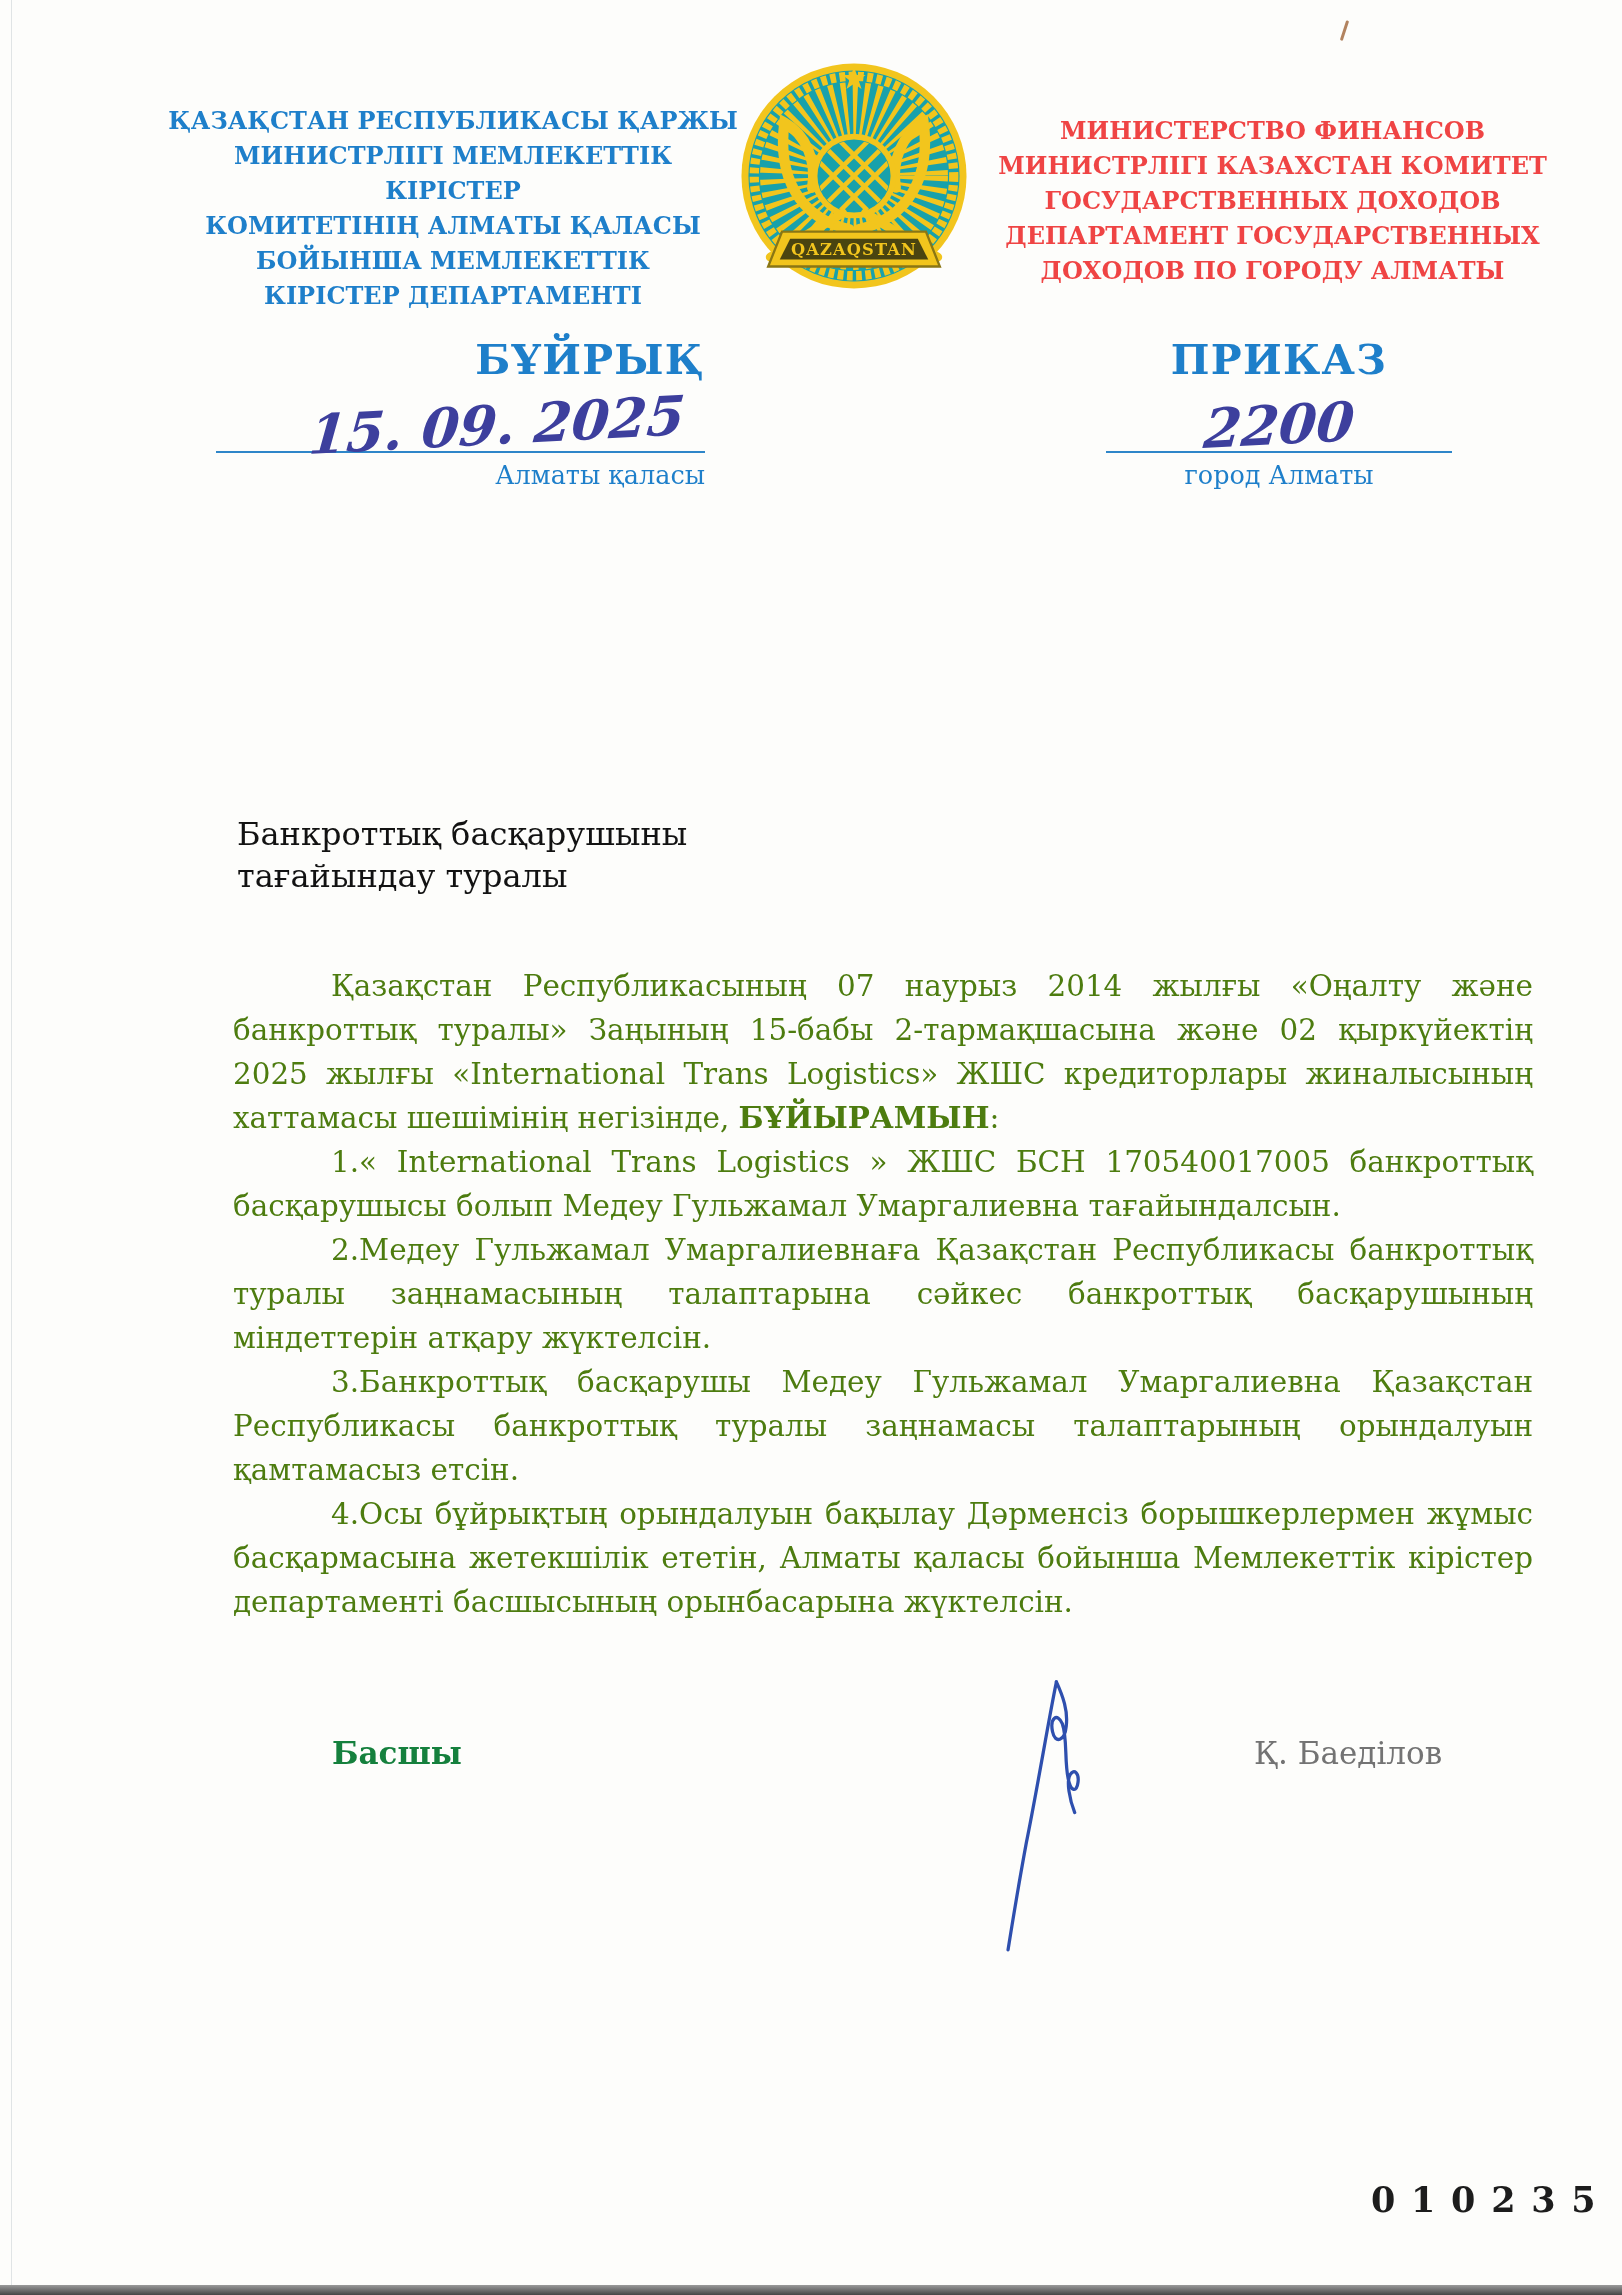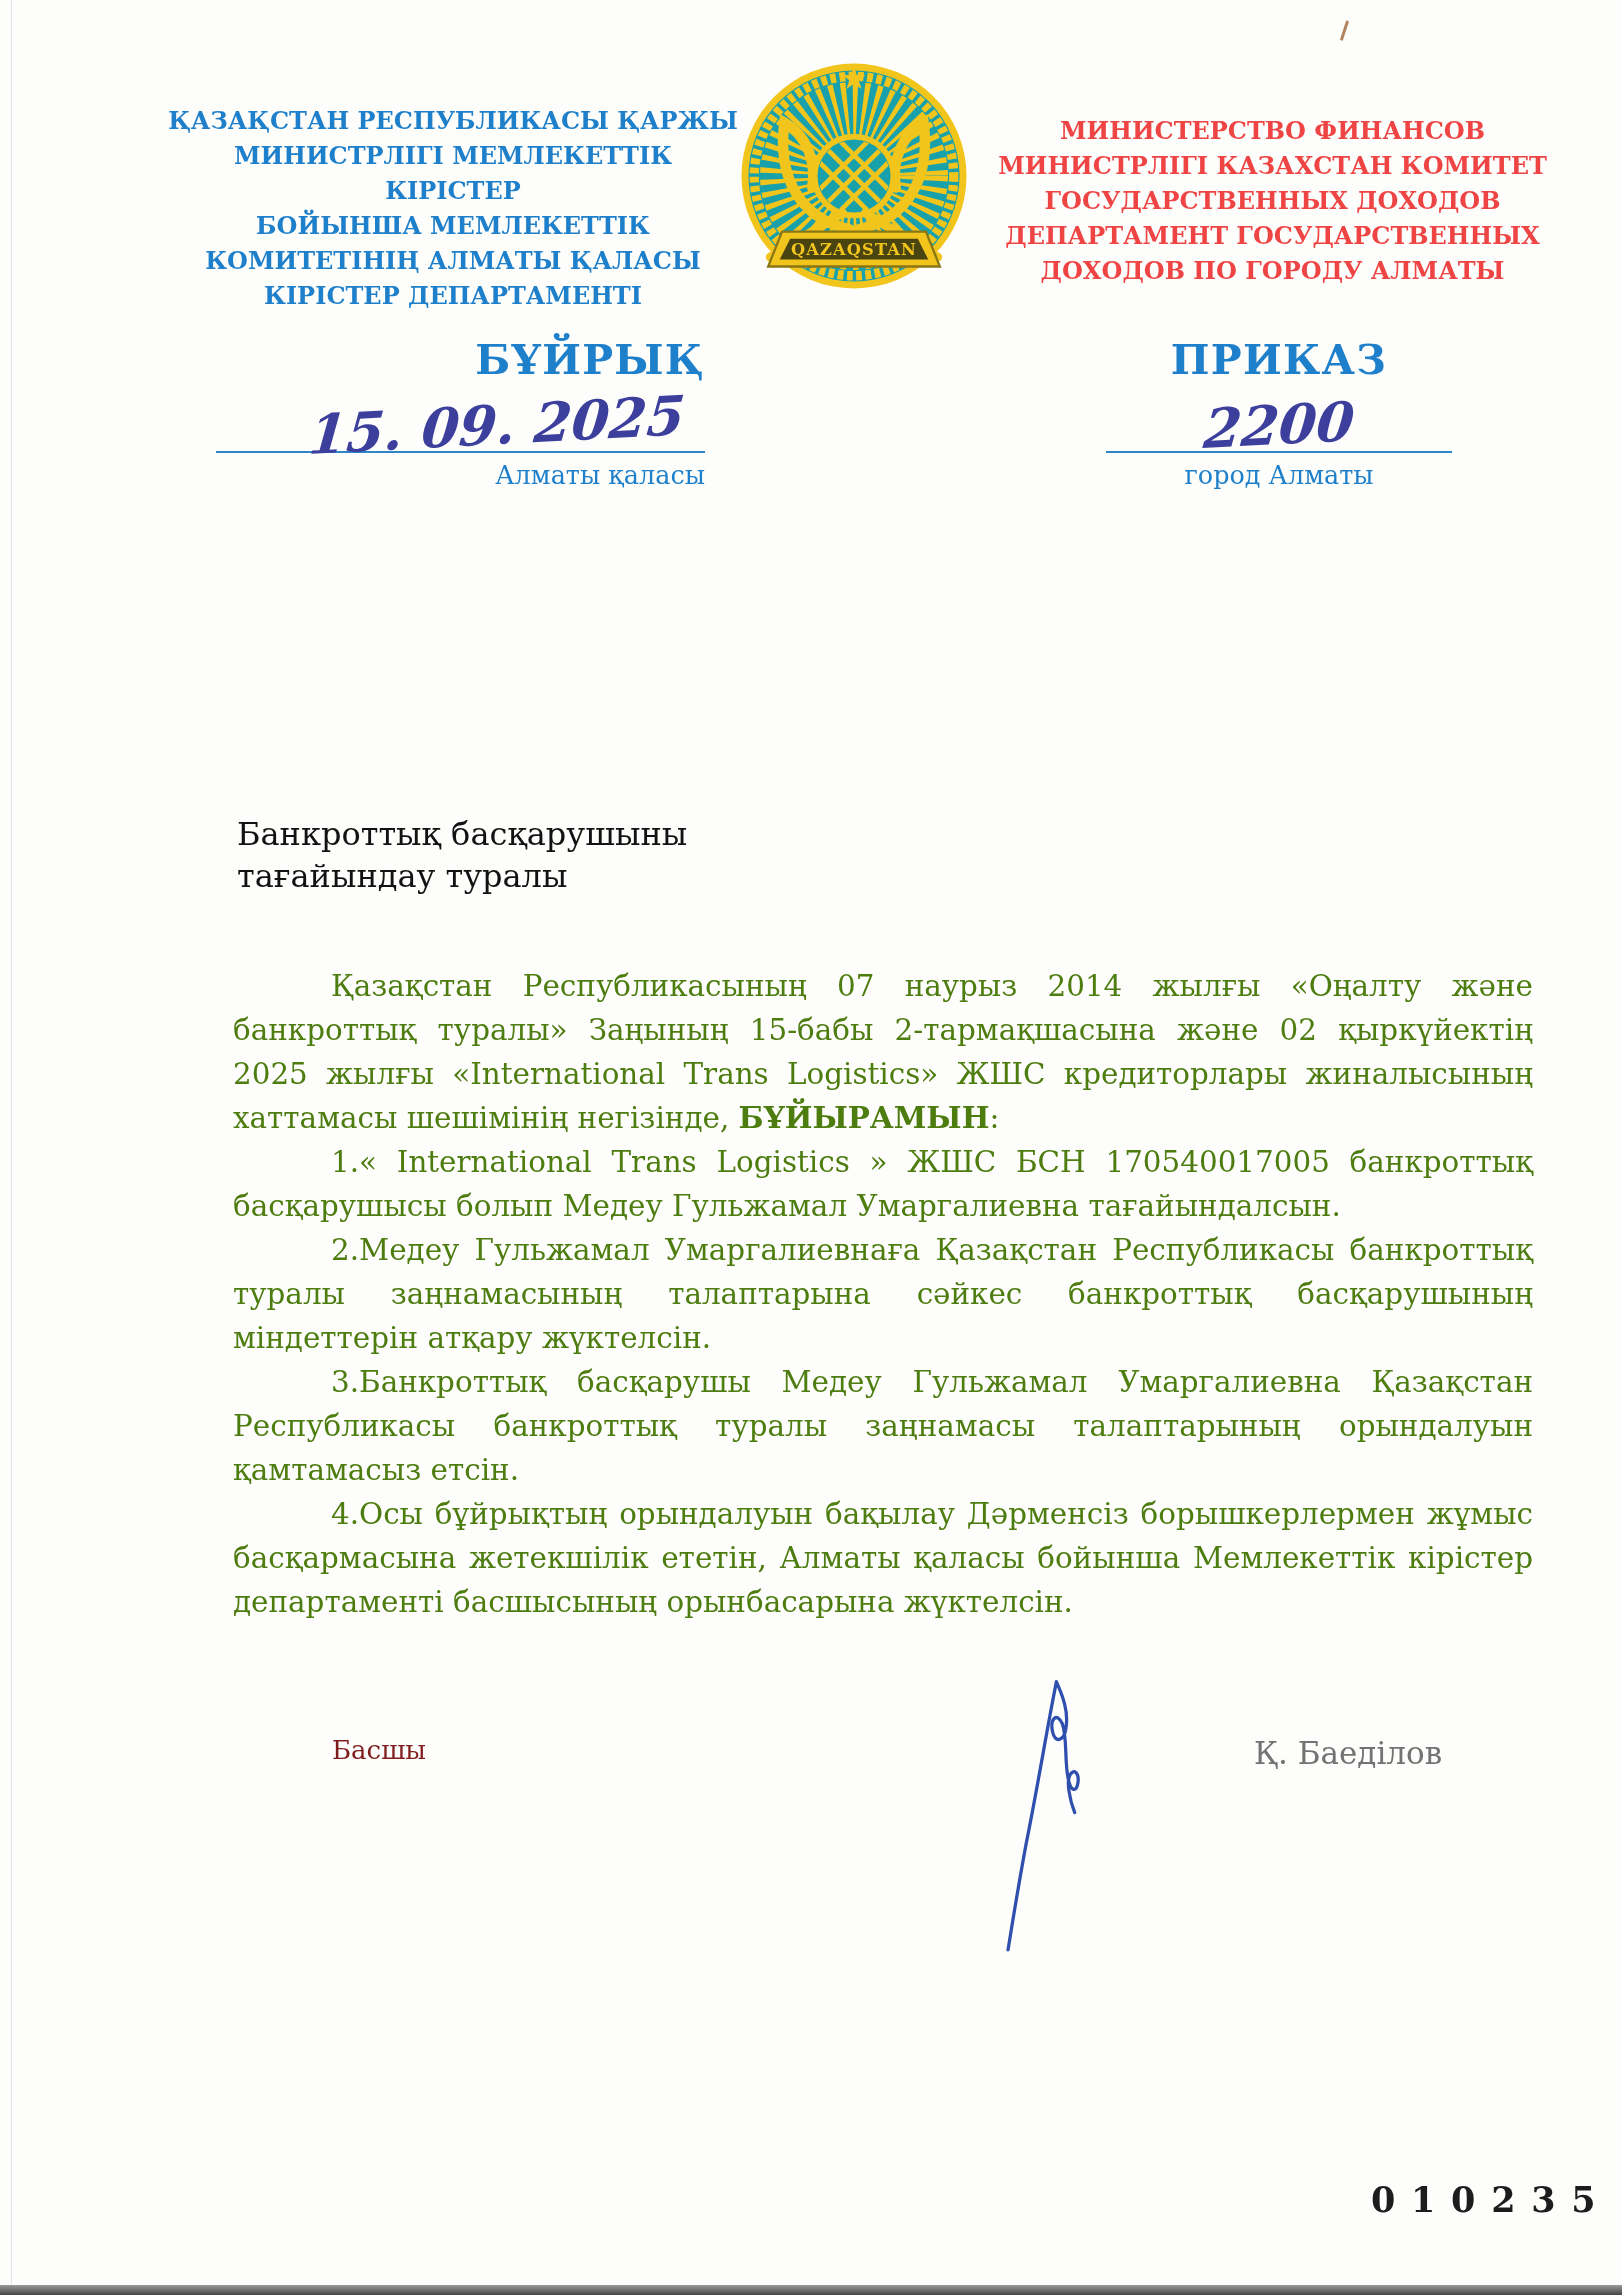--- a/index.html
+++ b/index.html
@@ -88,8 +88,8 @@
   <div class="org-left">
     <div>ҚАЗАҚСТАН РЕСПУБЛИКАСЫ ҚАРЖЫ</div>
     <div>МИНИСТРЛІГІ МЕМЛЕКЕТТІК КІРІСТЕР</div>
+    <div>КОМИТЕТІНІҢ АЛМАТЫ ҚАЛАСЫ</div>
     <div>БОЙЫНША МЕМЛЕКЕТТІК</div>
-    <div>КОМИТЕТІНІҢ АЛМАТЫ ҚАЛАСЫ</div>
     <div>КІРІСТЕР ДЕПАРТАМЕНТІ</div>
   </div>
 

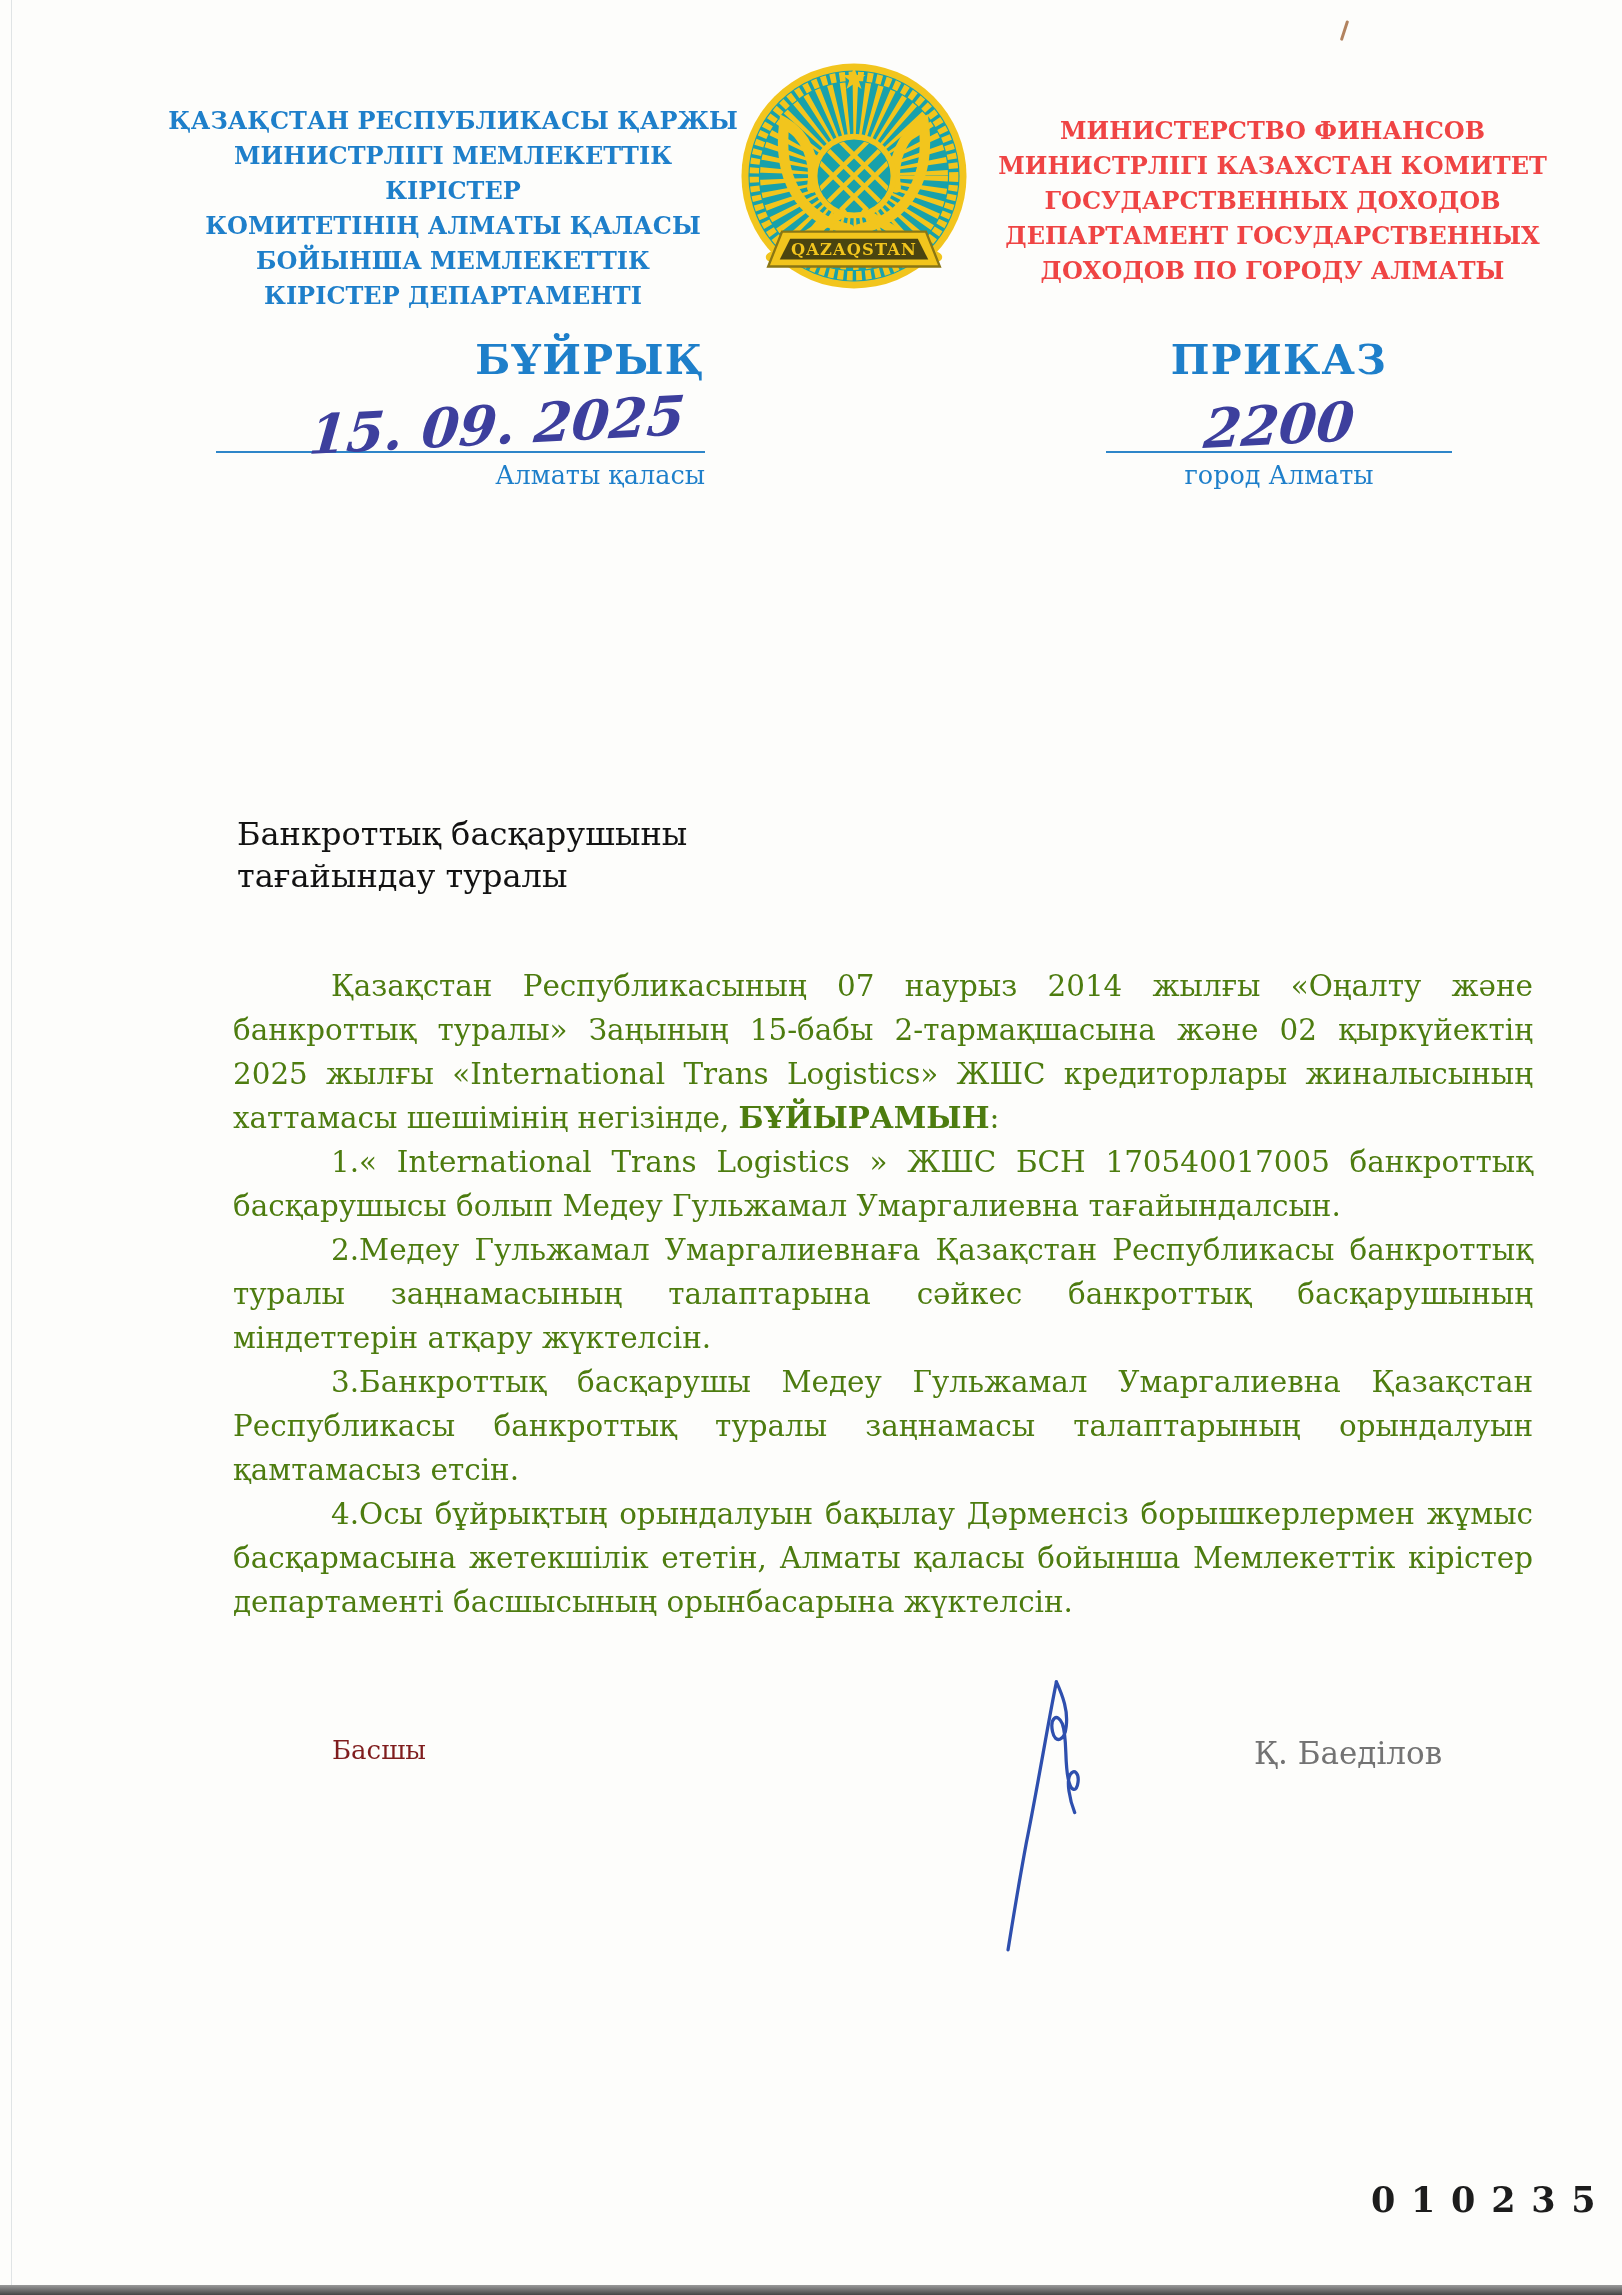--- a/index.html
+++ b/index.html
@@ -60,7 +60,7 @@
   .body-text p{margin:0;text-indent:98px;}
   .body-text b{font-weight:bold;}
   
-  .sig-title{position:absolute;top:1735px;left:332px;font-size:26px;font-weight:normal;color:#7f1d1d;}
+  .sig-title{position:absolute;top:1735px;left:332px;font-size:31px;font-weight:bold;color:#15803d;}
   .sig-name{position:absolute;top:1735px;left:1254px;font-size:31px;font-weight:normal;color:#737373;}
   .signature-svg{position:absolute;left:957px;top:1674px;}
   

